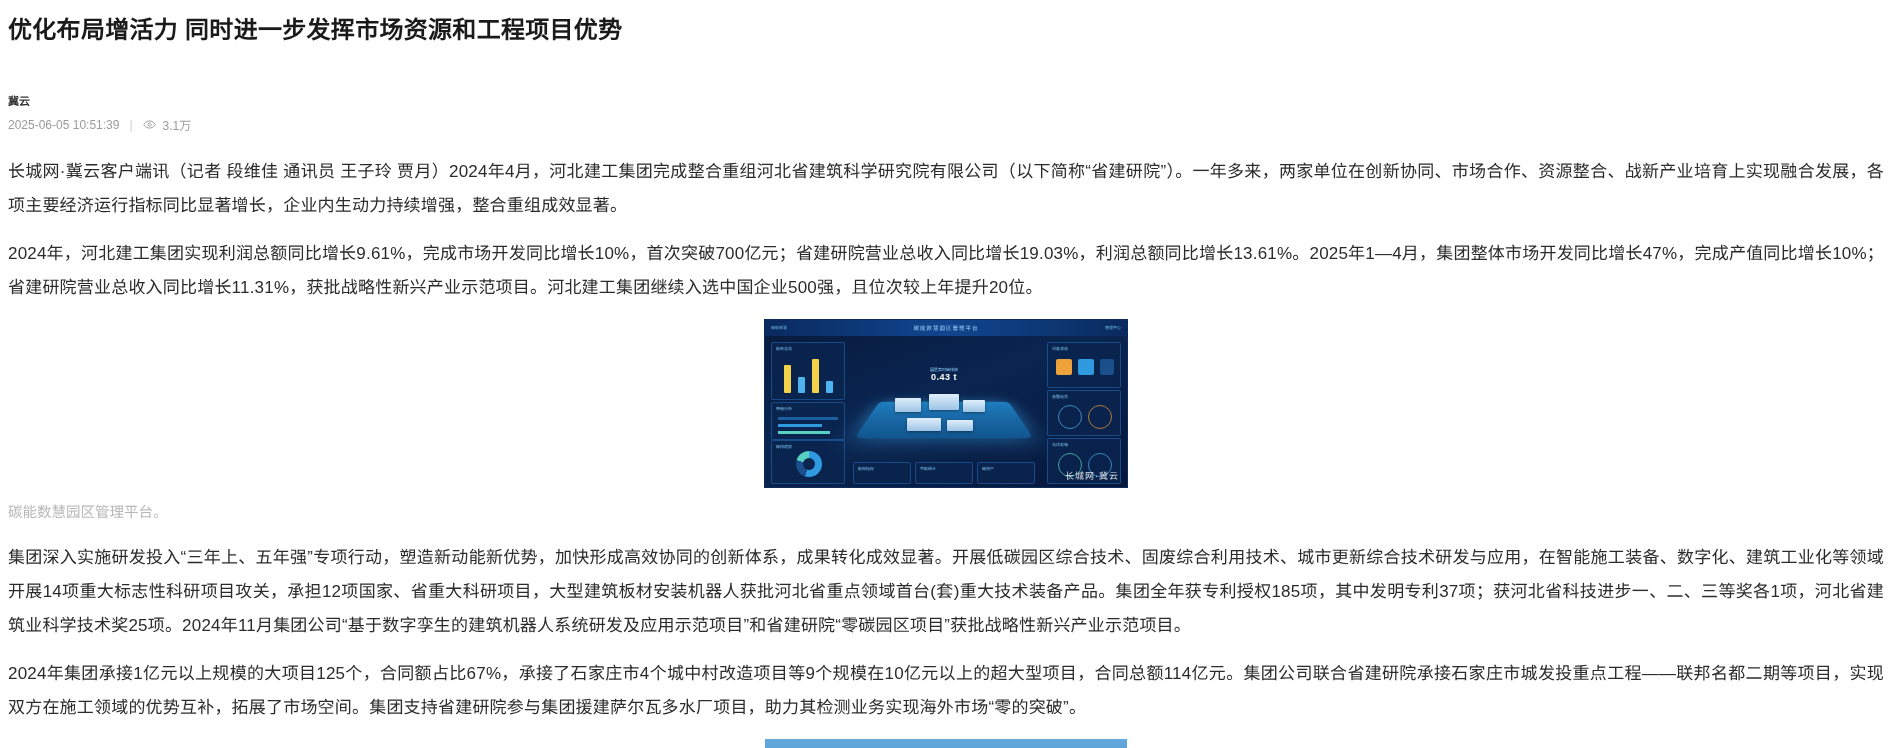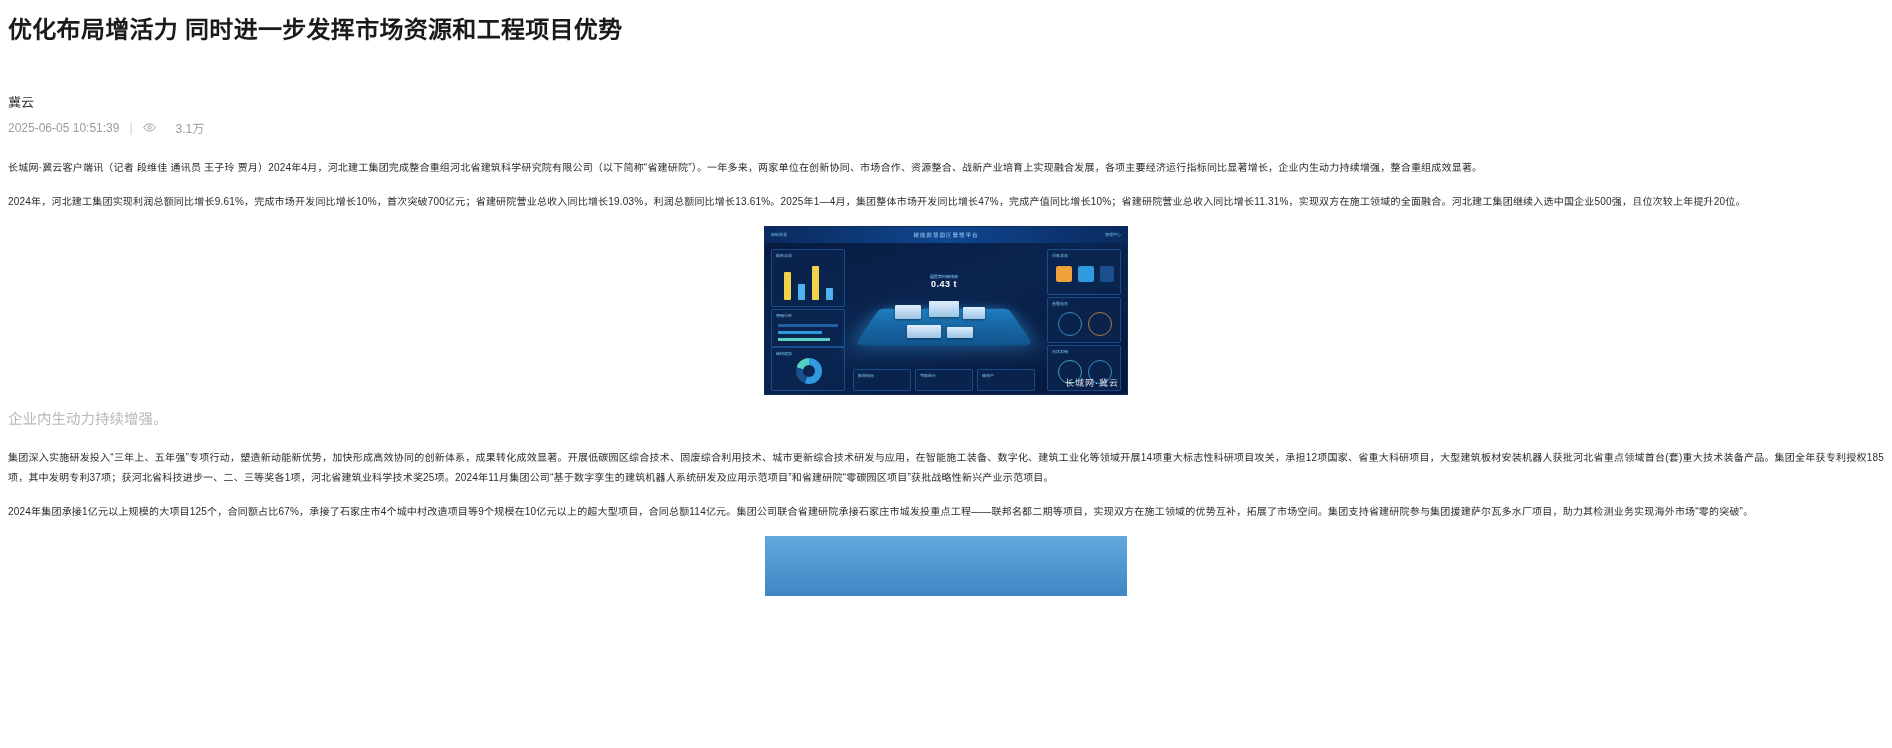--- a/index.html
+++ b/index.html
@@ -28,8 +28,8 @@
     letter-spacing: 0.3px;
   }
   .source-name {
-    font-size: 13px;
-    font-weight: normal;
+    font-size: 11px;
+    font-weight: bold;
     color: #333333;
     margin-bottom: 8px;
     margin-top: 46px;

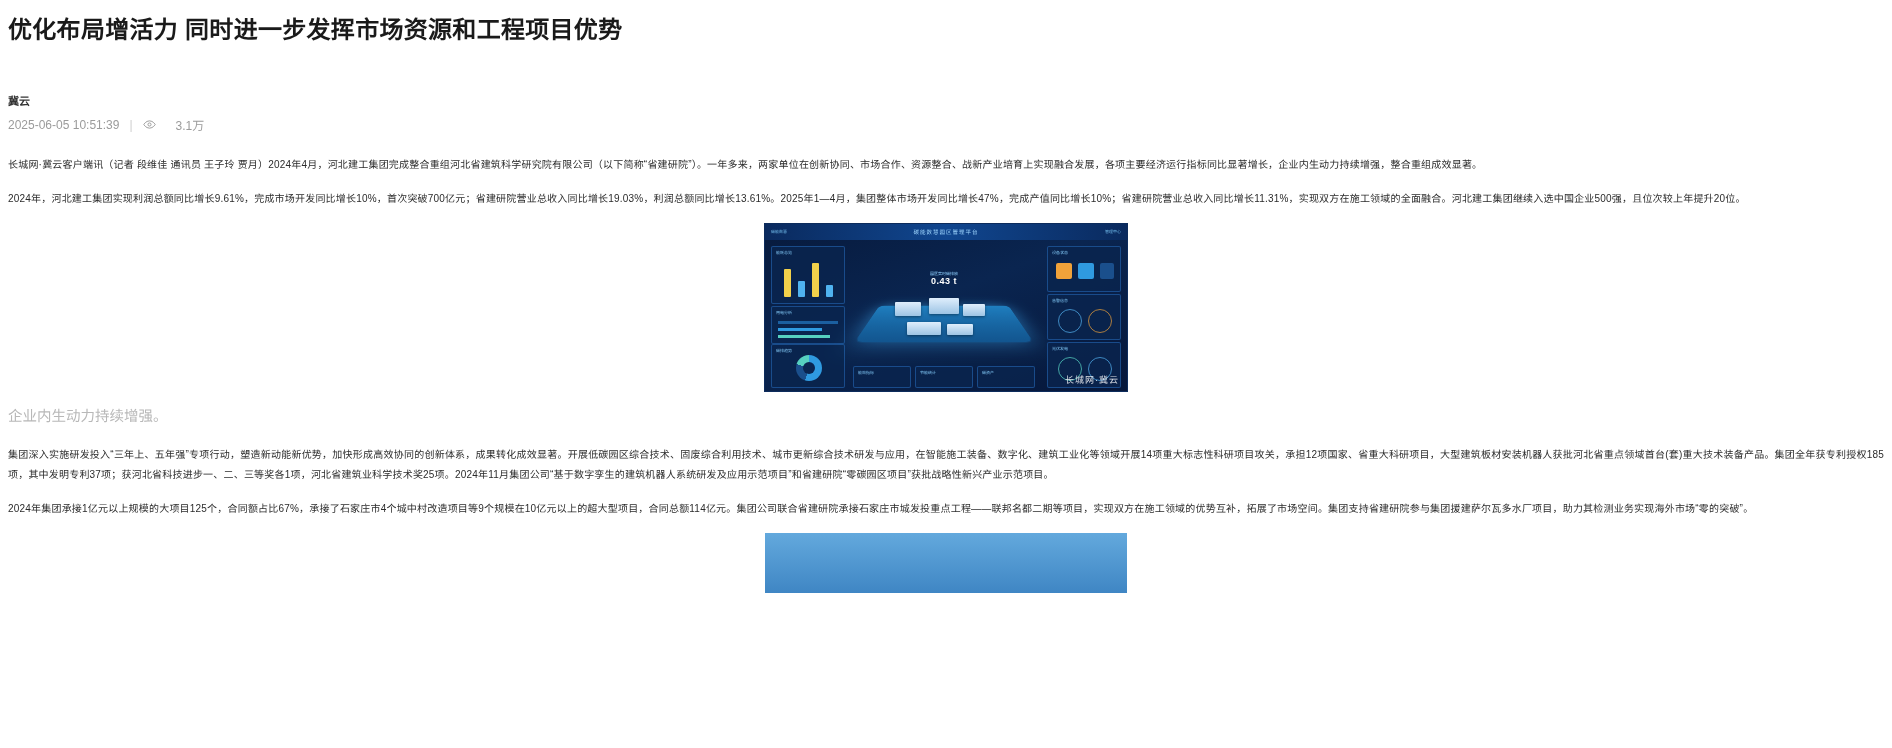--- a/index.html
+++ b/index.html
@@ -49,7 +49,7 @@
   .meta-views {
     display: flex;
     align-items: center;
-    gap: 20px;
+    gap: 7px;
   }
   .eye-icon {
     display: inline-block;

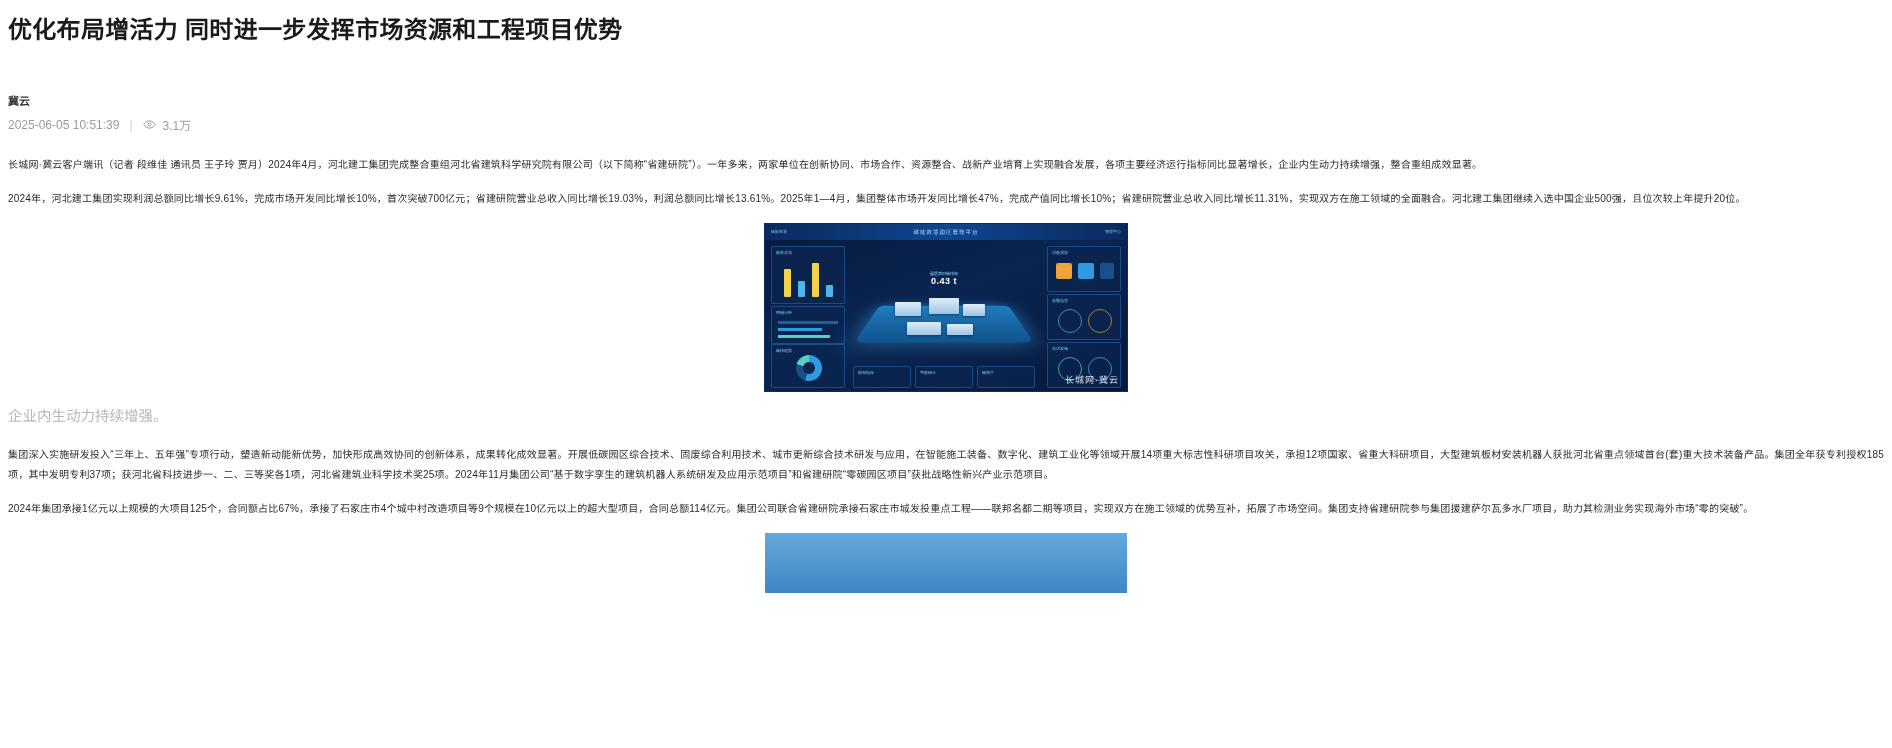--- a/index.html
+++ b/index.html
@@ -60,7 +60,7 @@
   .eye-icon svg { display: block; }
 
   .para {
-    font-size: 10px;
+    font-size: 17px;
     line-height: 2.0;
     color: #2b2b2b;
     margin: 0 0 14px 0;

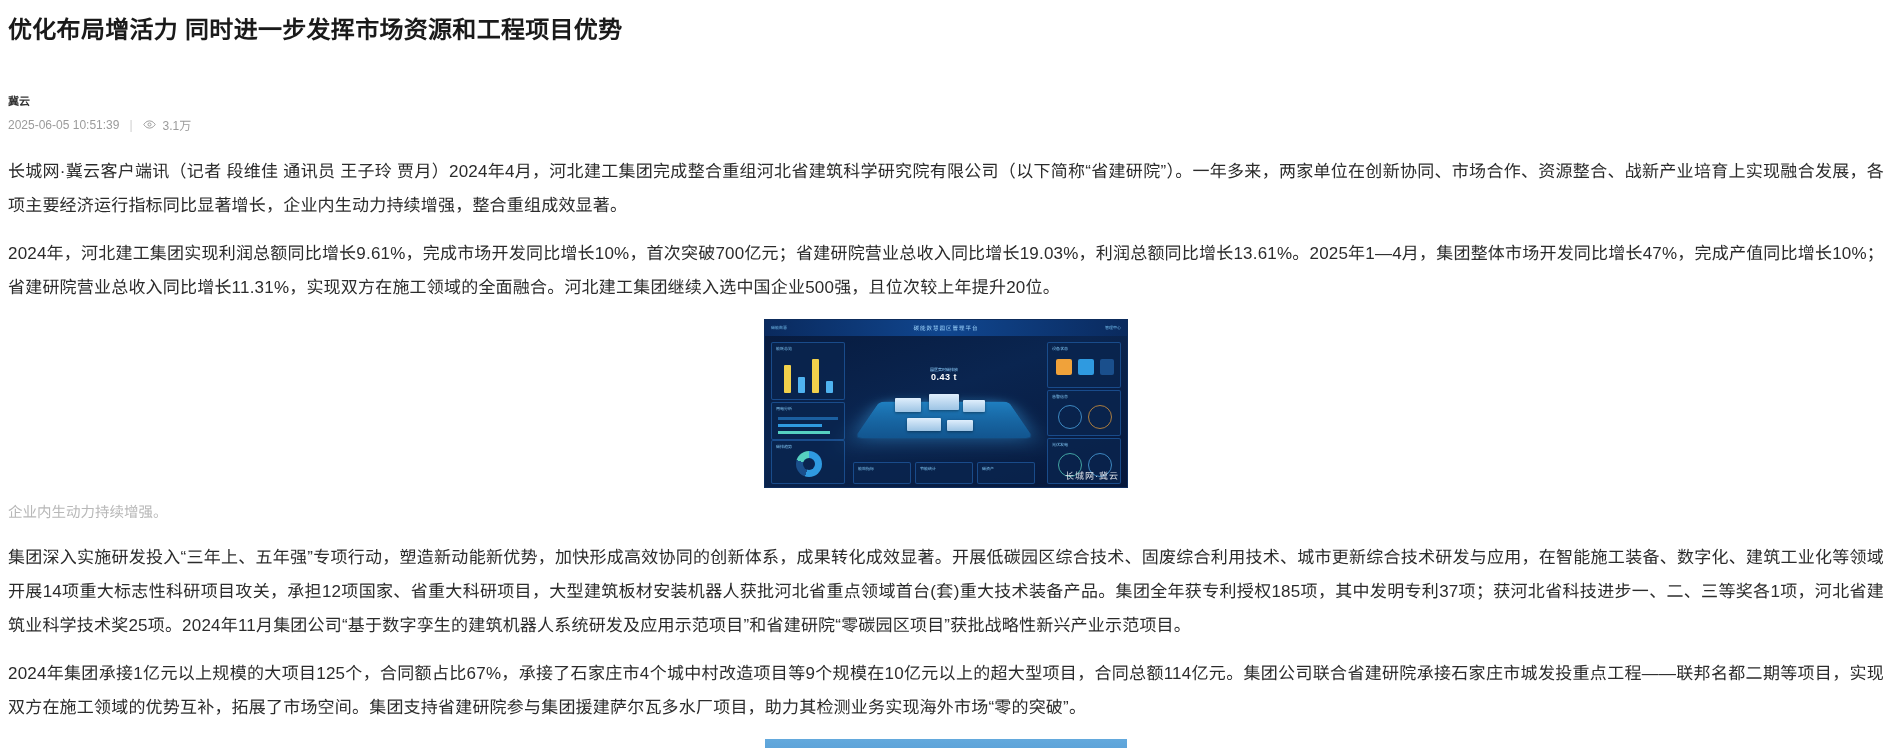--- a/index.html
+++ b/index.html
@@ -229,7 +229,7 @@
   </div>
 
   <p class="para">长城网·冀云客户端讯（记者 段维佳 通讯员 王子玲 贾月）2024年4月，河北建工集团完成整合重组河北省建筑科学研究院有限公司（以下简称“省建研院”）。一年多来，两家单位在创新协同、市场合作、资源整合、战新产业培育上实现融合发展，各项主要经济运行指标同比显著增长，企业内生动力持续增强，整合重组成效显著。</p>
-  <p class="para">2024年，河北建工集团实现利润总额同比增长9.61%，完成市场开发同比增长10%，首次突破700亿元；省建研院营业总收入同比增长19.03%，利润总额同比增长13.61%。2025年1—4月，集团整体市场开发同比增长47%，完成产值同比增长10%；省建研院营业总收入同比增长11.31%，实现双方在施工领域的全面融合。河北建工集团继续入选中国企业500强，且位次较上年提升20位。</p>
+  <p class="para">2024年，河北建工集团实现利润总额同比增长9.61%，完成市场开发同比增长10%，首次突破700亿元；省建研院营业总收入同比增长19.03%，利润总额同比增长13.61%。2025年1—4月，集团整体市场开发同比增长47%，完成产值同比增长10%；省建研院营业总收入同比增长11.31%，获批战略性新兴产业示范项目。河北建工集团继续入选中国企业500强，且位次较上年提升20位。</p>
 
   <div class="figure-wrap">
     <div class="figure">

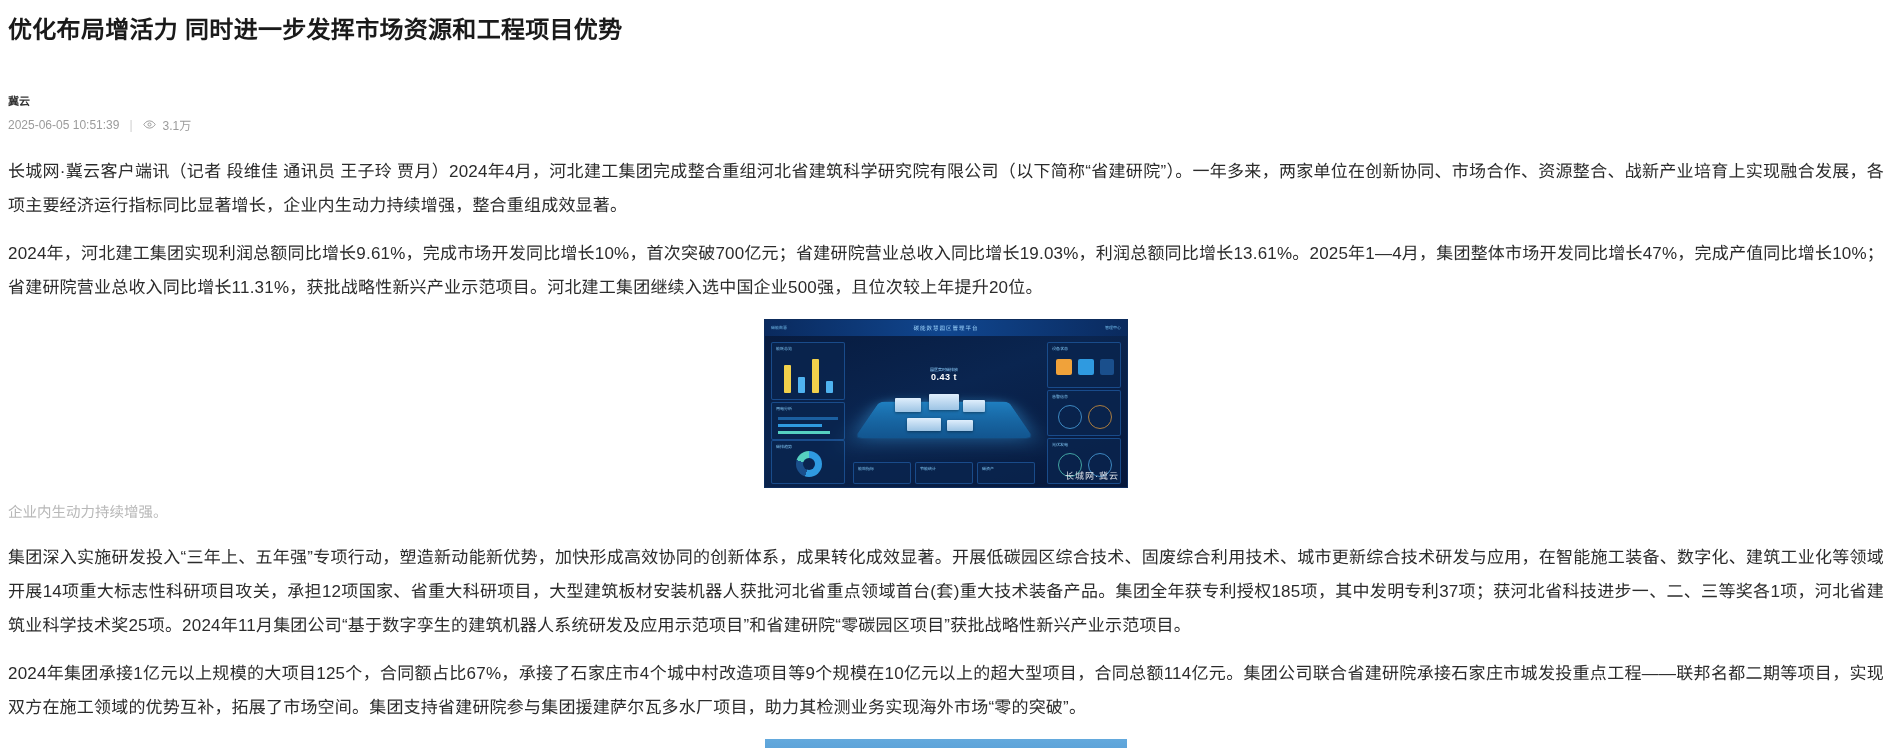--- a/index.html
+++ b/index.html
@@ -303,7 +303,7 @@
     </div>
   </div>
 
-  <p class="caption">企业内生动力持续增强。</p>
+  <p class="caption">碳能数慧园区管理平台。</p>
 
   <p class="para">集团深入实施研发投入“三年上、五年强”专项行动，塑造新动能新优势，加快形成高效协同的创新体系，成果转化成效显著。开展低碳园区综合技术、固废综合利用技术、城市更新综合技术研发与应用，在智能施工装备、数字化、建筑工业化等领域开展14项重大标志性科研项目攻关，承担12项国家、省重大科研项目，大型建筑板材安装机器人获批河北省重点领域首台(套)重大技术装备产品。集团全年获专利授权185项，其中发明专利37项；获河北省科技进步一、二、三等奖各1项，河北省建筑业科学技术奖25项。2024年11月集团公司“基于数字孪生的建筑机器人系统研发及应用示范项目”和省建研院“零碳园区项目”获批战略性新兴产业示范项目。</p>
   <p class="para">2024年集团承接1亿元以上规模的大项目125个，合同额占比67%，承接了石家庄市4个城中村改造项目等9个规模在10亿元以上的超大型项目，合同总额114亿元。集团公司联合省建研院承接石家庄市城发投重点工程——联邦名都二期等项目，实现双方在施工领域的优势互补，拓展了市场空间。集团支持省建研院参与集团援建萨尔瓦多水厂项目，助力其检测业务实现海外市场“零的突破”。</p>

